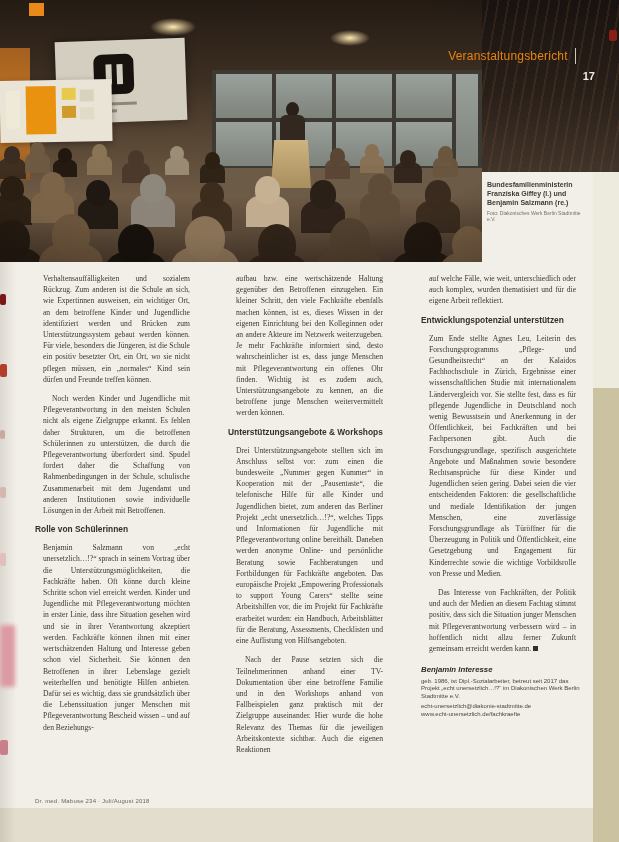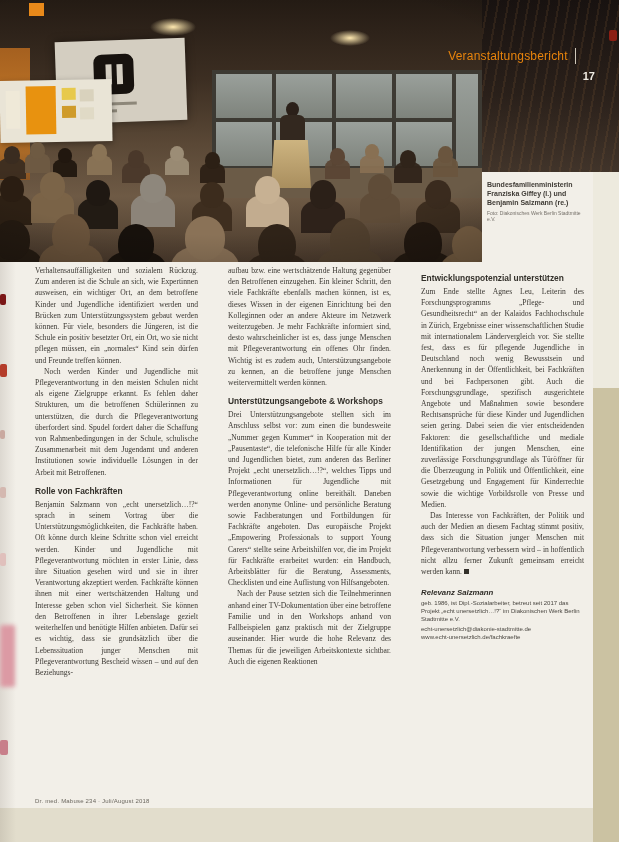--- a/index.html
+++ b/index.html
@@ -64,7 +64,7 @@
   
   .cols{position:absolute;left:35px;top:265px;width:551px;display:flex;gap:30px;}
   .col{width:163px;font-size:7.6px;line-height:11.2px;color:#3b3833;text-align:justify;}
-  .col p{margin:0;}
+  .col p{margin:8px;}
   .col p + p{text-indent:9px;font-family:Liberation Serif, serif;}
   .col h3{font-family:"Liberation Sans",sans-serif;font-size:8.4px;line-height:10px;
           color:#33302a;margin:8px 0 3px 0;}

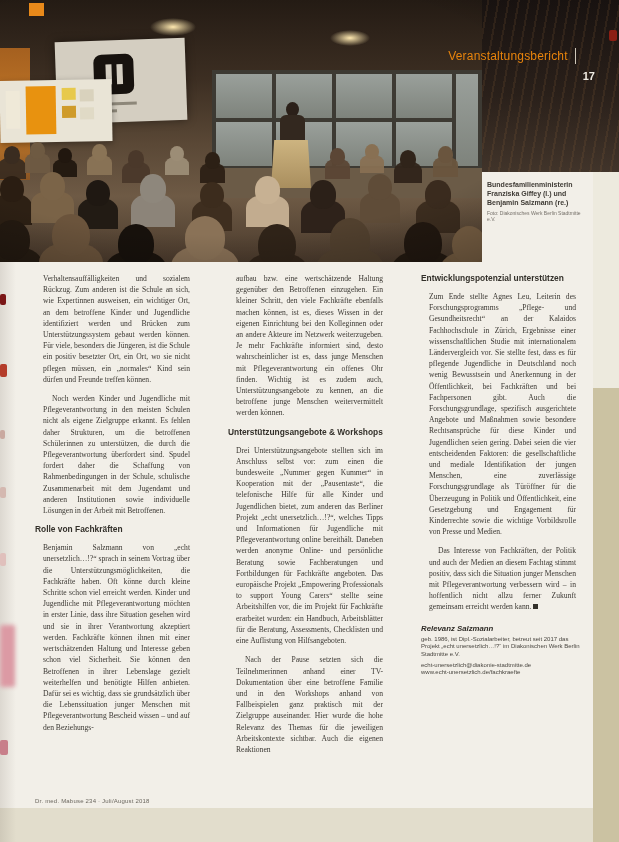--- a/index.html
+++ b/index.html
@@ -216,6 +216,7 @@
       <p>Nach der Pause setzten sich die Teilnehmerinnen anhand einer TV-Dokumentation über eine betroffene Familie und in den Workshops anhand von Fallbeispielen ganz praktisch mit der Zielgruppe auseinander. Hier wurde die hohe Relevanz des Themas für die jeweiligen Arbeitskontexte sichtbar. Auch die eigenen Reaktionen</p>
     </div>
     <div class="col">
+      <p>auf welche Fälle, wie weit, unterschiedlich oder auch komplex, wurden thematisiert und für die eigene Arbeit reflektiert.</p>
       <h3>Entwicklungspotenzial unterstützen</h3>
       <p>Zum Ende stellte Agnes Leu, Leiterin des Forschungsprogramms „Pflege- und Gesundheitsrecht“ an der Kalaidos Fachhochschule in Zürich, Ergebnisse einer wissenschaftlichen Studie mit internationalem Ländervergleich vor. Sie stellte fest, dass es für pflegende Jugendliche in Deutschland noch wenig Bewusstsein und Anerkennung in der Öffentlichkeit, bei Fachkräften und bei Fachpersonen gibt. Auch die Forschungsgrundlage, spezifisch ausgerichtete Angebote und Maßnahmen sowie besondere Rechtsansprüche für diese Kinder und Jugendlichen seien gering. Dabei seien die vier entscheidenden Faktoren: die gesellschaftliche und mediale Identifikation der jungen Menschen, eine zuverlässige Forschungsgrundlage als Türöffner für die Überzeugung in Politik und Öffentlichkeit, eine Gesetzgebung und Engagement für Kinderrechte sowie die wichtige Vorbildsrolle von Presse und Medien.</p>
       <p><span>Das Interesse von Fachkräften, der Politik und auch der Medien an diesem Fachtag stimmt positiv, dass sich die Situation junger Menschen mit Pflegeverantwortung verbessern wird – in hoffentlich nicht allzu ferner Zukunft gemeinsam erreicht werden kann.</span><span class="endmark"></span></p>

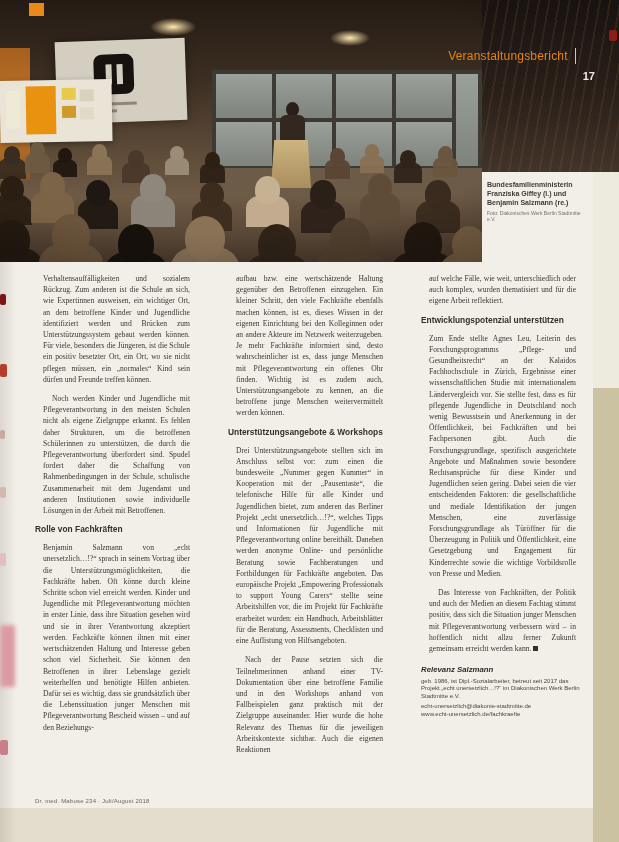--- a/index.html
+++ b/index.html
@@ -206,7 +206,7 @@
     <div class="col">
       <p>Verhaltensauffälligkeiten und sozialem Rückzug. Zum anderen ist die Schule an sich, wie Expertinnen ausweisen, ein wichtiger Ort, an dem betroffene Kinder und Jugendliche identifiziert werden und Brücken zum Unterstützungssystem gebaut werden können. Für viele, besonders die Jüngeren, ist die Schule ein positiv besetzter Ort, ein Ort, wo sie nicht pflegen müssen, ein „normales“ Kind sein dürfen und Freunde treffen können.</p>
       <p>Noch werden Kinder und Jugendliche mit Pflegeverantwortung in den meisten Schulen nicht als eigene Zielgruppe erkannt. Es fehlen daher Strukturen, um die betroffenen Schülerinnen zu unterstützen, die durch die Pflegeverantwortung überfordert sind. Spudel fordert daher die Schaffung von Rahmenbedingungen in der Schule, schulische Zusammenarbeit mit dem Jugendamt und anderen Institutionen sowie individuelle Lösungen in der Arbeit mit Betroffenen.</p>
-      <h3>Rolle von Fachkräften</h3>
+      <h3>Rolle von Schülerinnen</h3>
       <p>Benjamin Salzmann von „echt unersetzlich…!?“ sprach in seinem Vortrag über die Unterstützungsmöglichkeiten, die Fachkräfte haben. Oft könne durch kleine Schritte schon viel erreicht werden. Kinder und Jugendliche mit Pflegeverantwortung möchten in erster Linie, dass ihre Situation gesehen wird und sie in ihrer Verantwortung akzeptiert werden. Fachkräfte können ihnen mit einer wertschätzenden Haltung und Interesse geben schon viel Sicherheit. Sie können den Betroffenen in ihrer Lebenslage gezielt weiterhelfen und benötigte Hilfen anbieten. Dafür sei es wichtig, dass sie grundsätzlich über die Lebenssituation junger Menschen mit Pflegeverantwortung Bescheid wissen – und auf den Beziehungs-</p>
     </div>
     <div class="col">

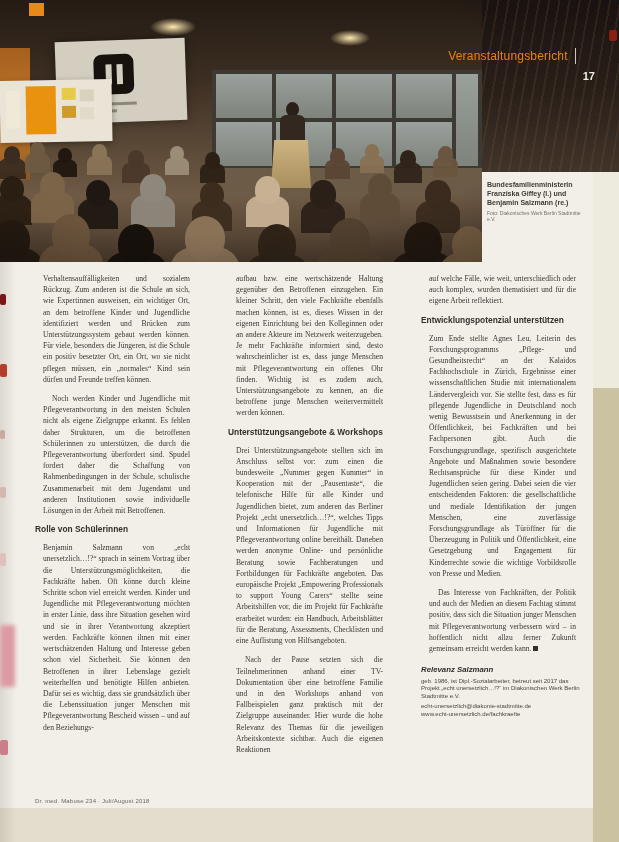--- a/index.html
+++ b/index.html
@@ -222,7 +222,7 @@
       <p><span>Das Interesse von Fachkräften, der Politik und auch der Medien an diesem Fachtag stimmt positiv, dass sich die Situation junger Menschen mit Pflegeverantwortung verbessern wird – in hoffentlich nicht allzu ferner Zukunft gemeinsam erreicht werden kann.</span><span class="endmark"></span></p>
 
       <div class="bio">
-        <p class="name">Relevanz Salzmann</p>
+        <p class="name">Benjamin Interesse</p>
         <div class="line">geb. 1986, ist Dipl.-Sozialarbeiter, betreut seit 2017 das Projekt „echt unersetzlich…!?“ im Diakonischen Werk Berlin Stadtmitte e.V.</div>
         <div class="contact">
           <div>echt-unersetzlich@diakonie-stadtmitte.de</div>

